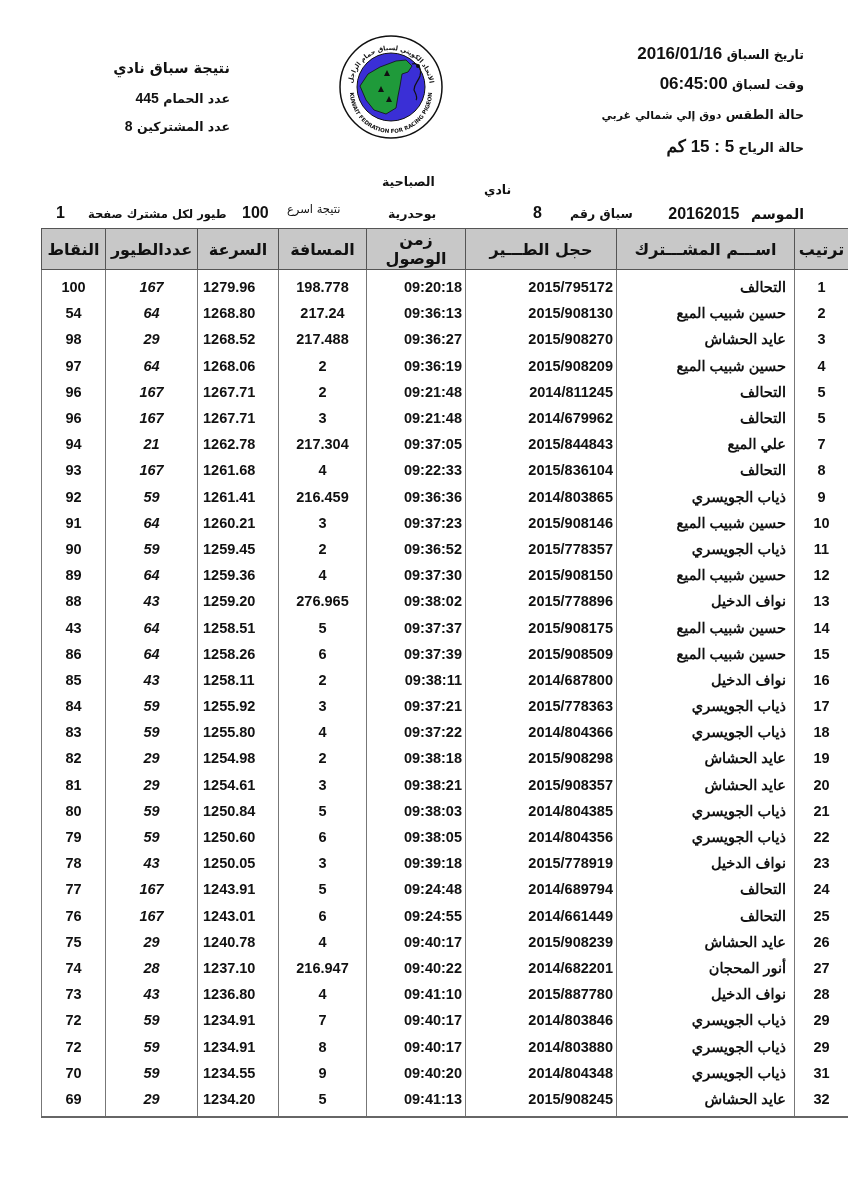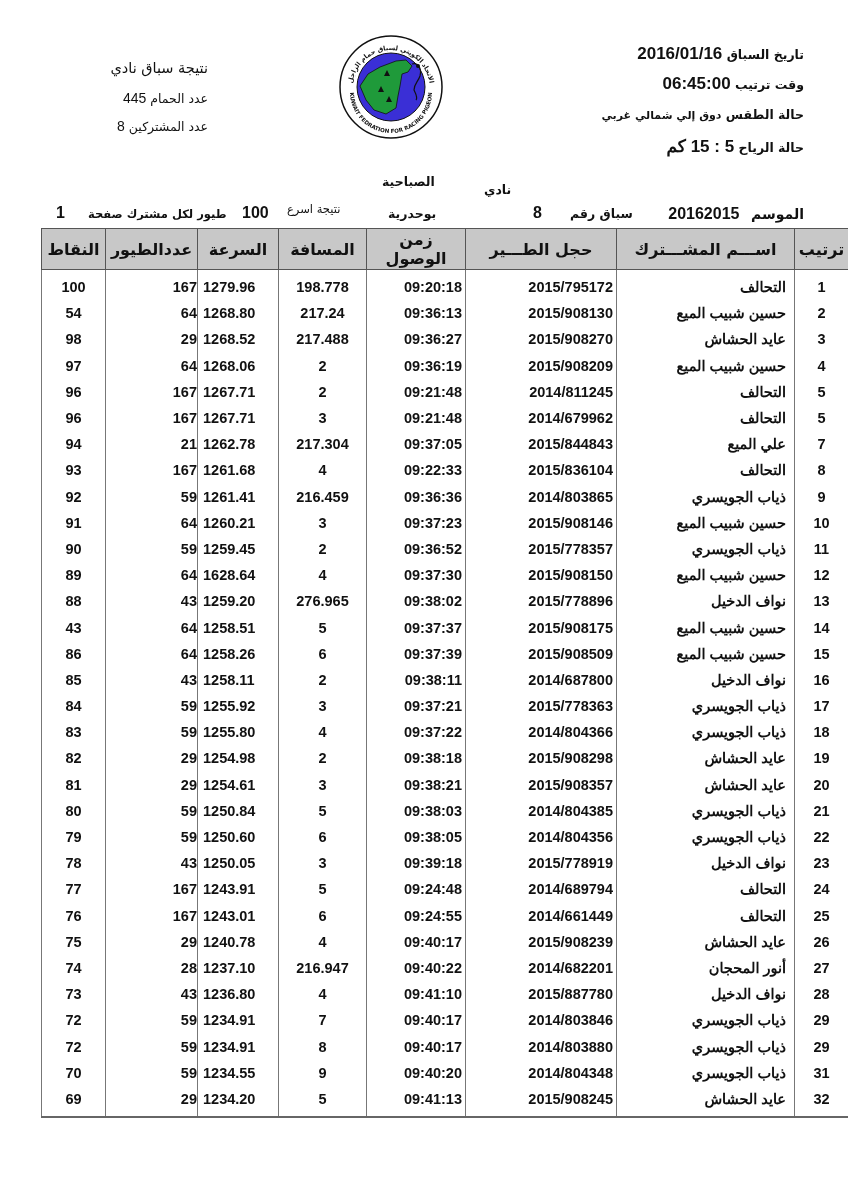--- a/index.html
+++ b/index.html
@@ -12,7 +12,7 @@
   .info-r .num { font-family: "Liberation Sans", sans-serif; font-size: 17px; }
 
   
-  .info-l { right: 640px; direction: rtl; font-weight: normal; white-space: nowrap; }
+  .info-l { right: 618px; direction: rtl; font-weight: bold; white-space: nowrap; }
 
   
   .logo { left: 338px; top: 34px; width: 106px; height: 106px; }

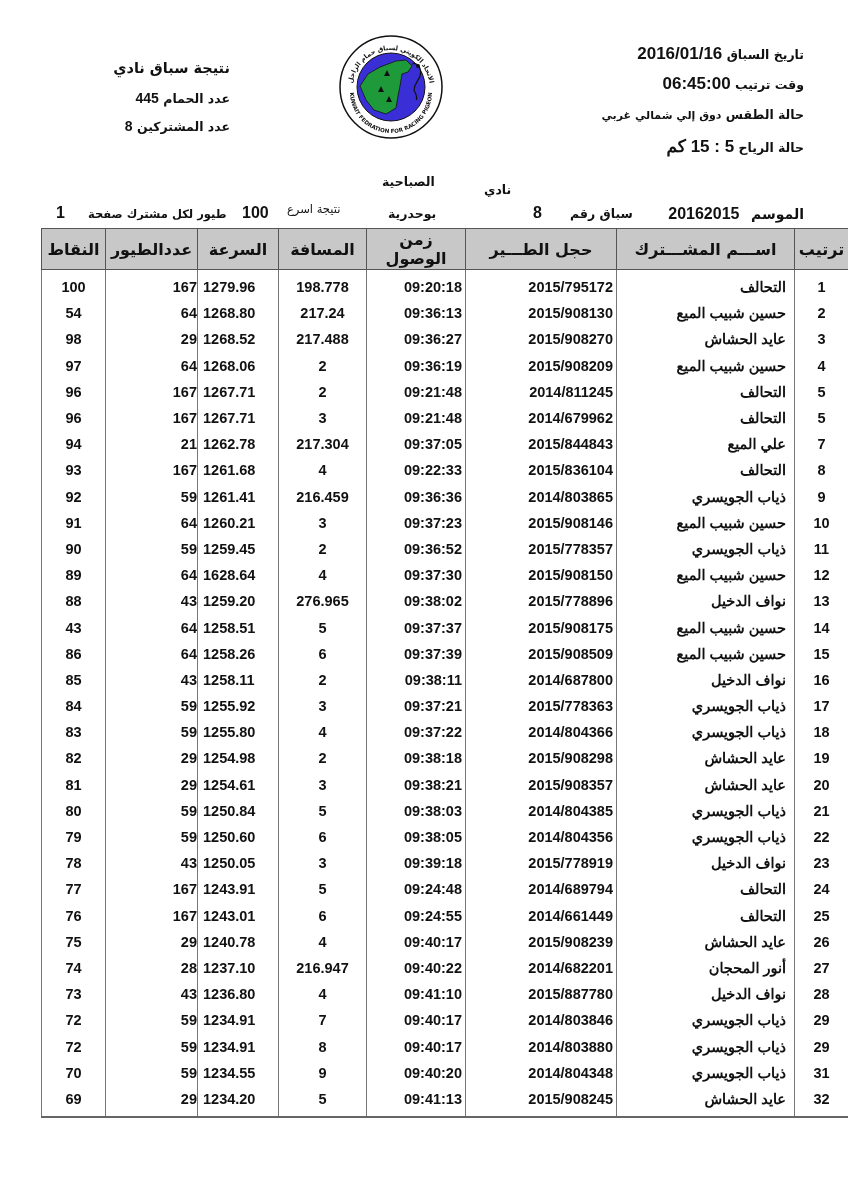--- a/index.html
+++ b/index.html
@@ -50,7 +50,7 @@
   <span class="num">2016/01/16</span>
 </div>
 <div class="abs info-r" style="top:74px;">
-  <span>وقت ترتيب</span>
+  <span>وقت لسباق</span>
   <span class="num">06:45:00</span>
 </div>
 <div class="abs info-r" style="top:107px;">

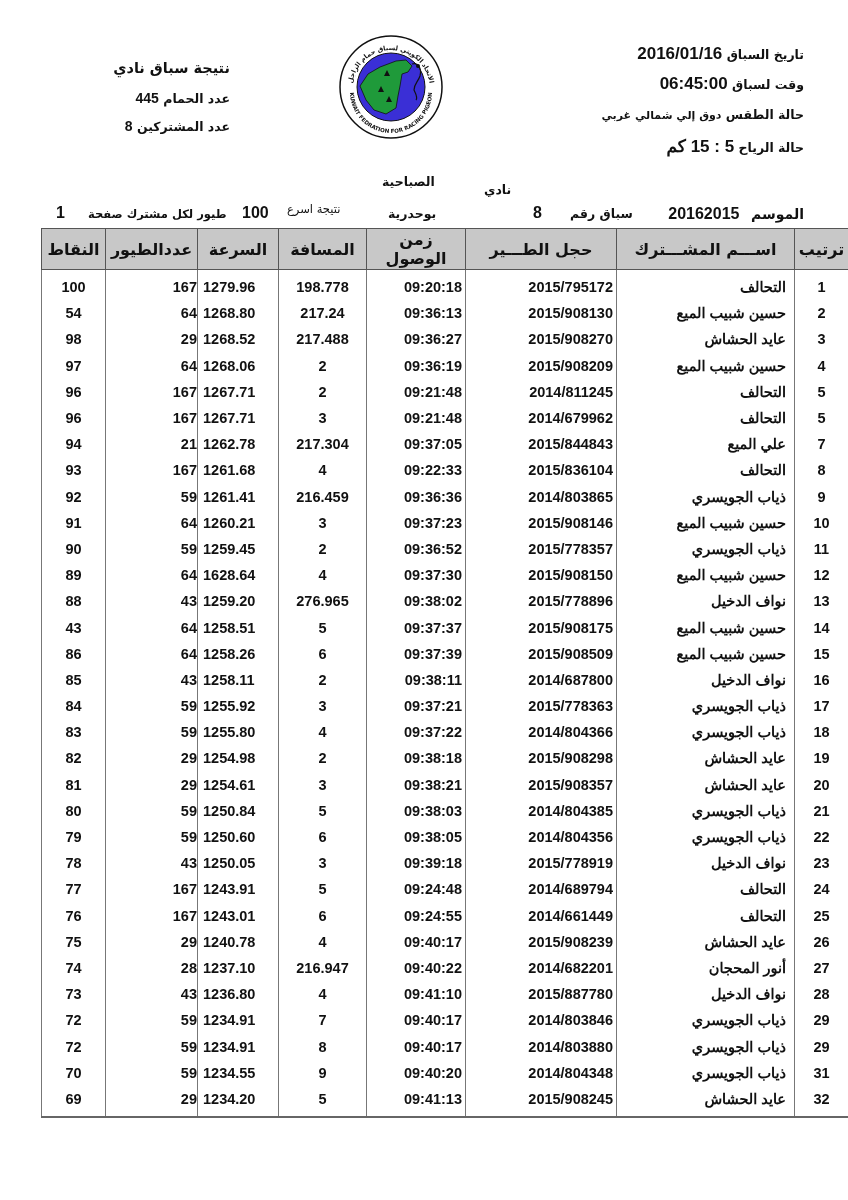--- a/index.html
+++ b/index.html
@@ -38,7 +38,7 @@
   td.c-time { text-align: right; padding-right: 3px !important; }
   td.c-dist { text-align: center; }
   td.c-speed { text-align: left; padding-left: 5px !important; direction: ltr; }
-  td.c-birds { text-align: right; }
+  td.c-birds { text-align: center; font-style: italic; }
   td.c-points { text-align: center; }
   thead th { border-top: 1px solid #555; }
 </style>

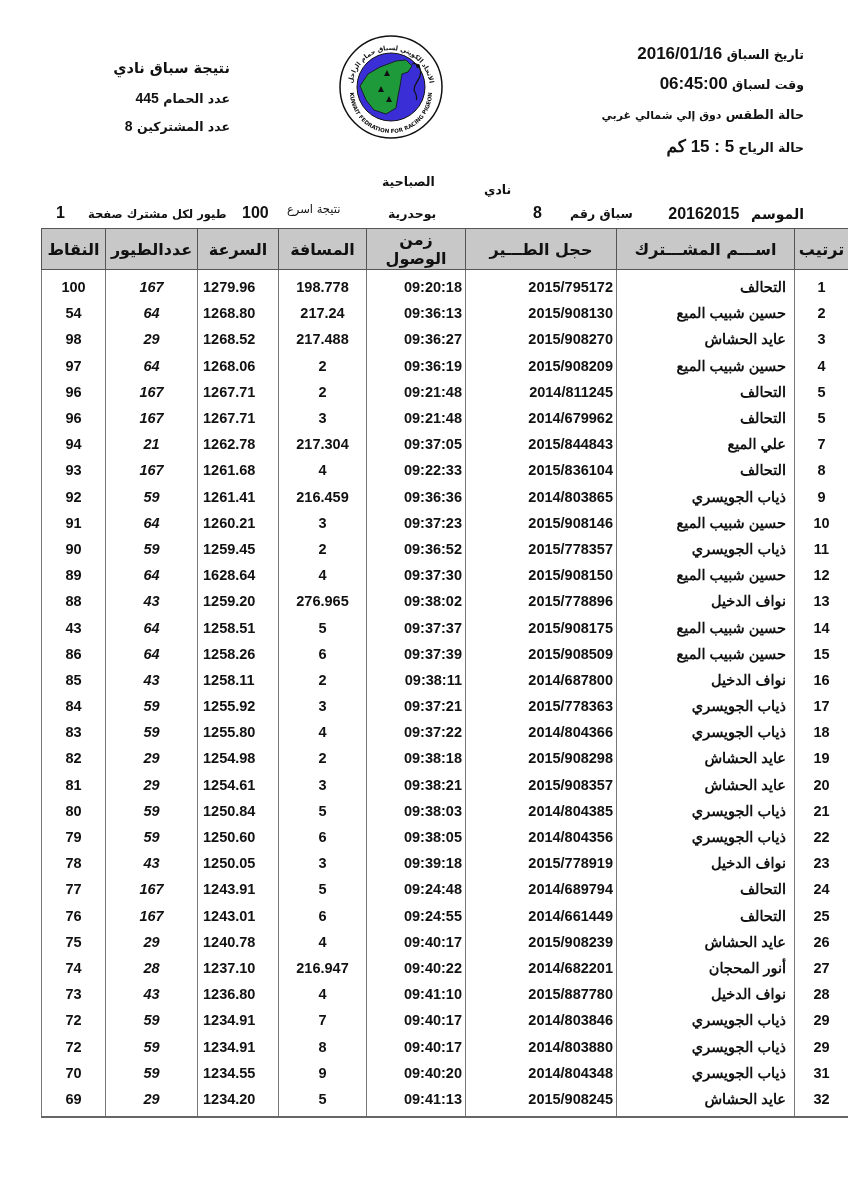--- a/index.html
+++ b/index.html
@@ -247,7 +247,7 @@
         <td class="c-ring">2015/908150</td>
         <td class="c-time">09:37:30</td>
         <td class="c-dist">4</td>
-        <td class="c-speed">1628.64</td>
+        <td class="c-speed">1259.36</td>
         <td class="c-birds">64</td>
         <td class="c-points">89</td>
       </tr>

